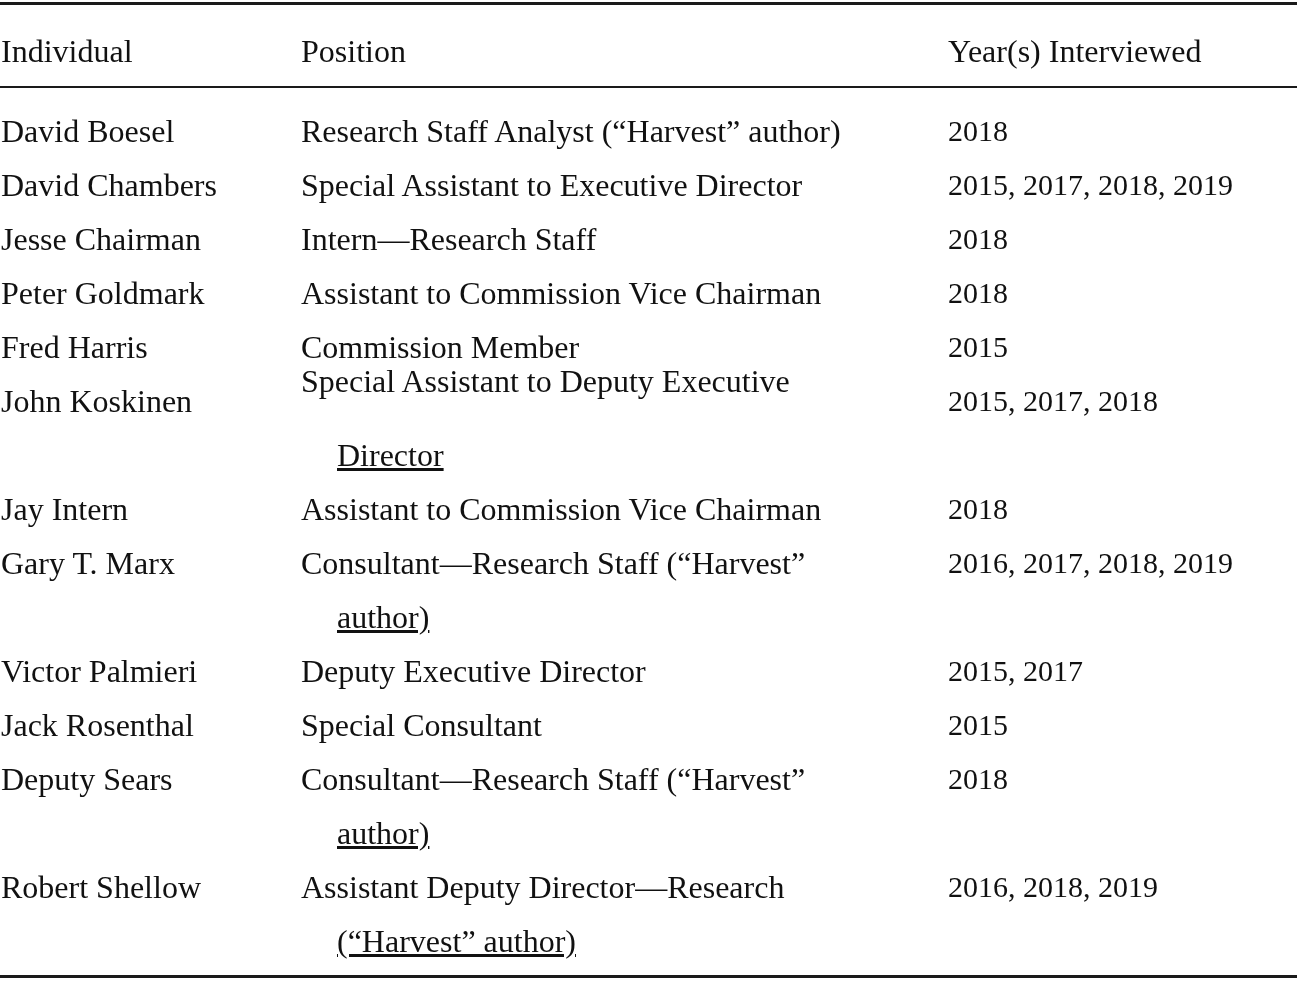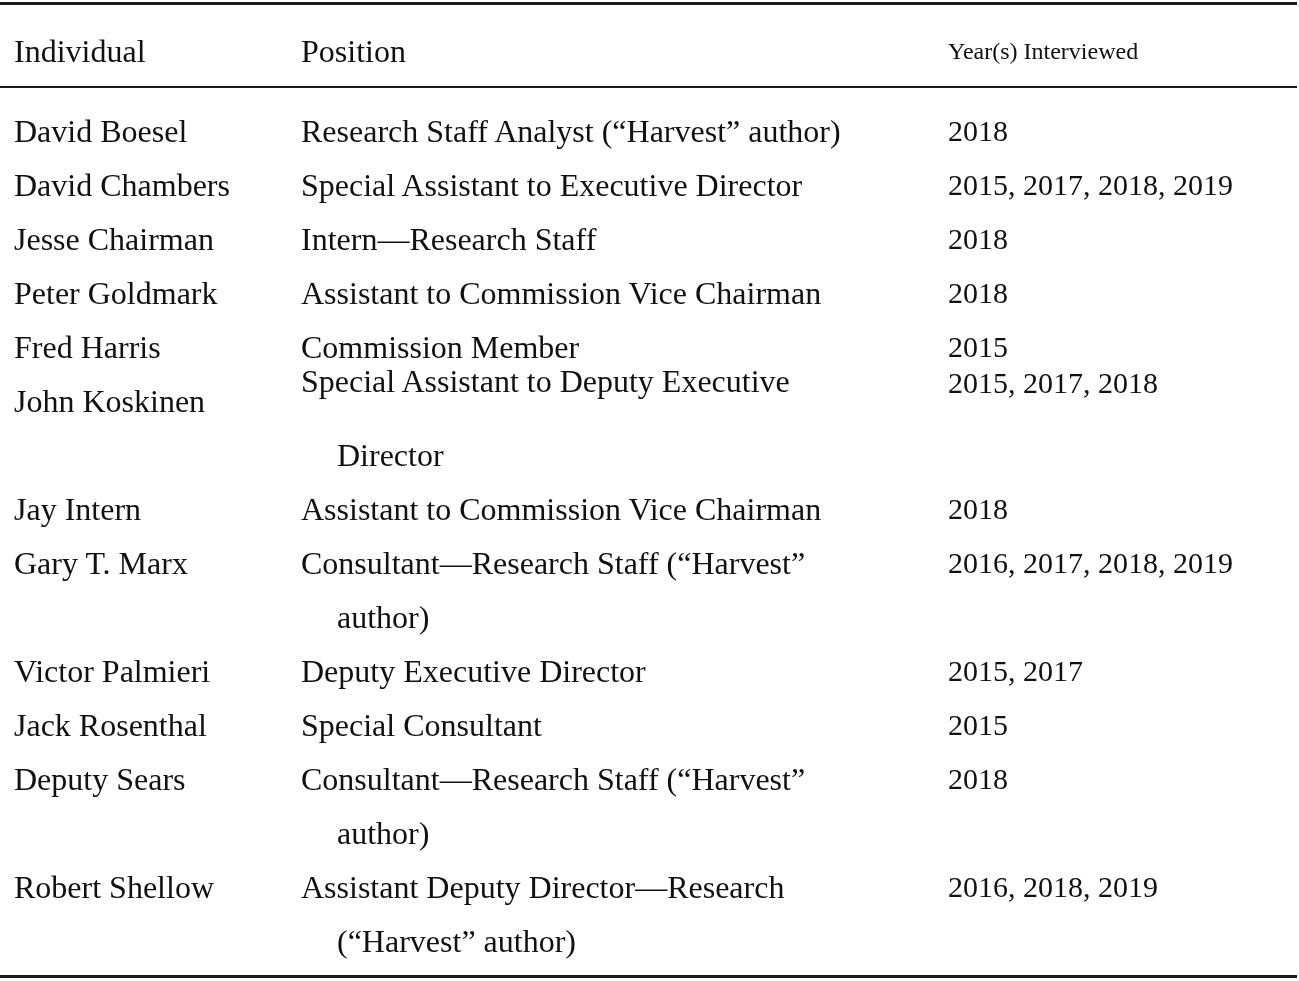--- a/index.html
+++ b/index.html
@@ -15,7 +15,7 @@
   .cell {
     position: absolute; font-size: 32px; line-height: 54px; white-space: nowrap;
   }
-  .col-name { left: 14px; font-family: Liberation Serif, serif; }
+  .col-name { left: 1px; font-family: Liberation Serif, serif; }
   .col-pos { left: 301px; }
   .col-year { left: 948px; font-size: 30px; }
   .indent { left: 337px; }

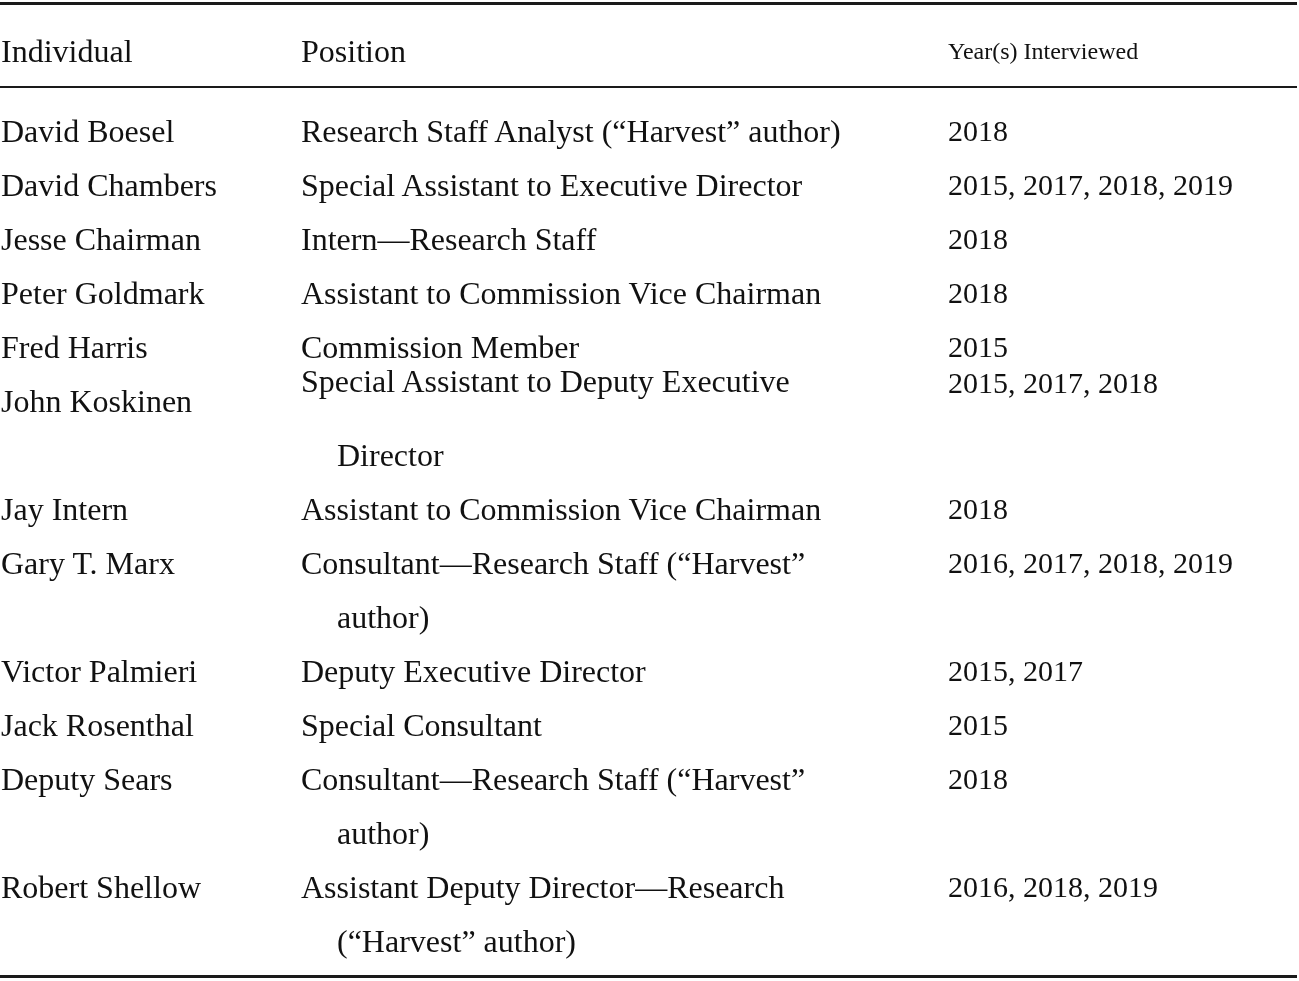--- a/index.html
+++ b/index.html
@@ -29,7 +29,7 @@
 
   <div class="cell col-name hdr">Individual</div>
   <div class="cell col-pos hdr">Position</div>
-  <div class="cell col-year hdr" style="font-size:24px">Year(s) Interviewed</div>
+  <div class="cell col-year hdr" style="font-size:32px">Year(s) Interviewed</div>
 
   <div class="rule rule-mid"></div>
 

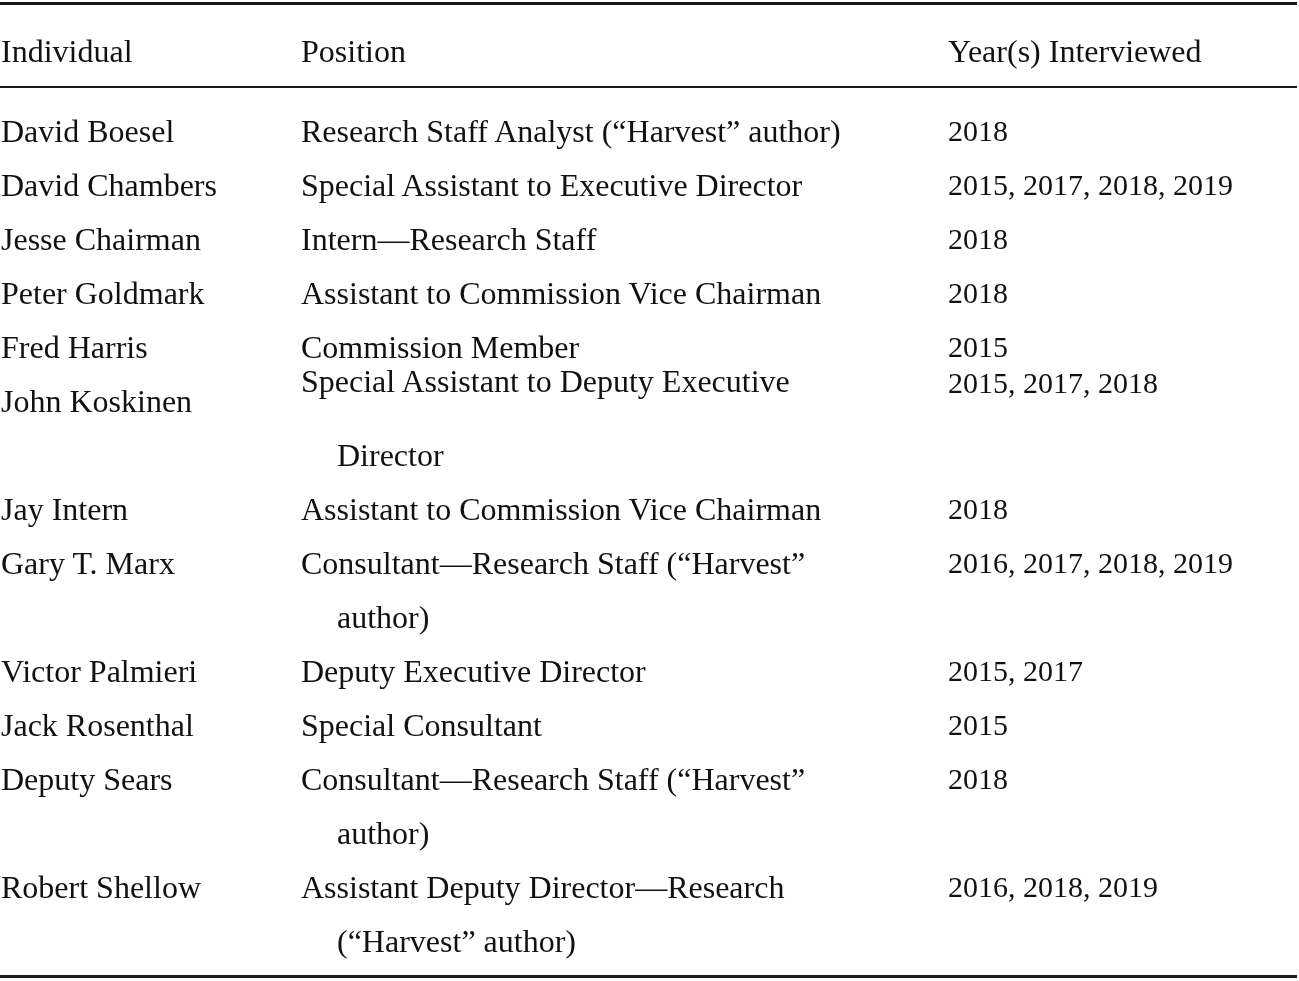--- a/index.html
+++ b/index.html
@@ -56,7 +56,7 @@
   <div class="cell col-name" style="top:374px">John Koskinen</div>
   <div class="cell col-pos" style="top:354px">Special Assistant to Deputy Executive</div>
   <div class="cell indent" style="top:428px">Director</div>
-  <div class="cell col-year" style="top:356px">2015, 2017, 2018</div>
+  <div class="cell col-year" style="top:374px">2015, 2017, 2018</div>
 
   <div class="cell col-name" style="top:482px">Jay Intern</div>
   <div class="cell col-pos" style="top:482px">Assistant to Commission Vice Chairman</div>

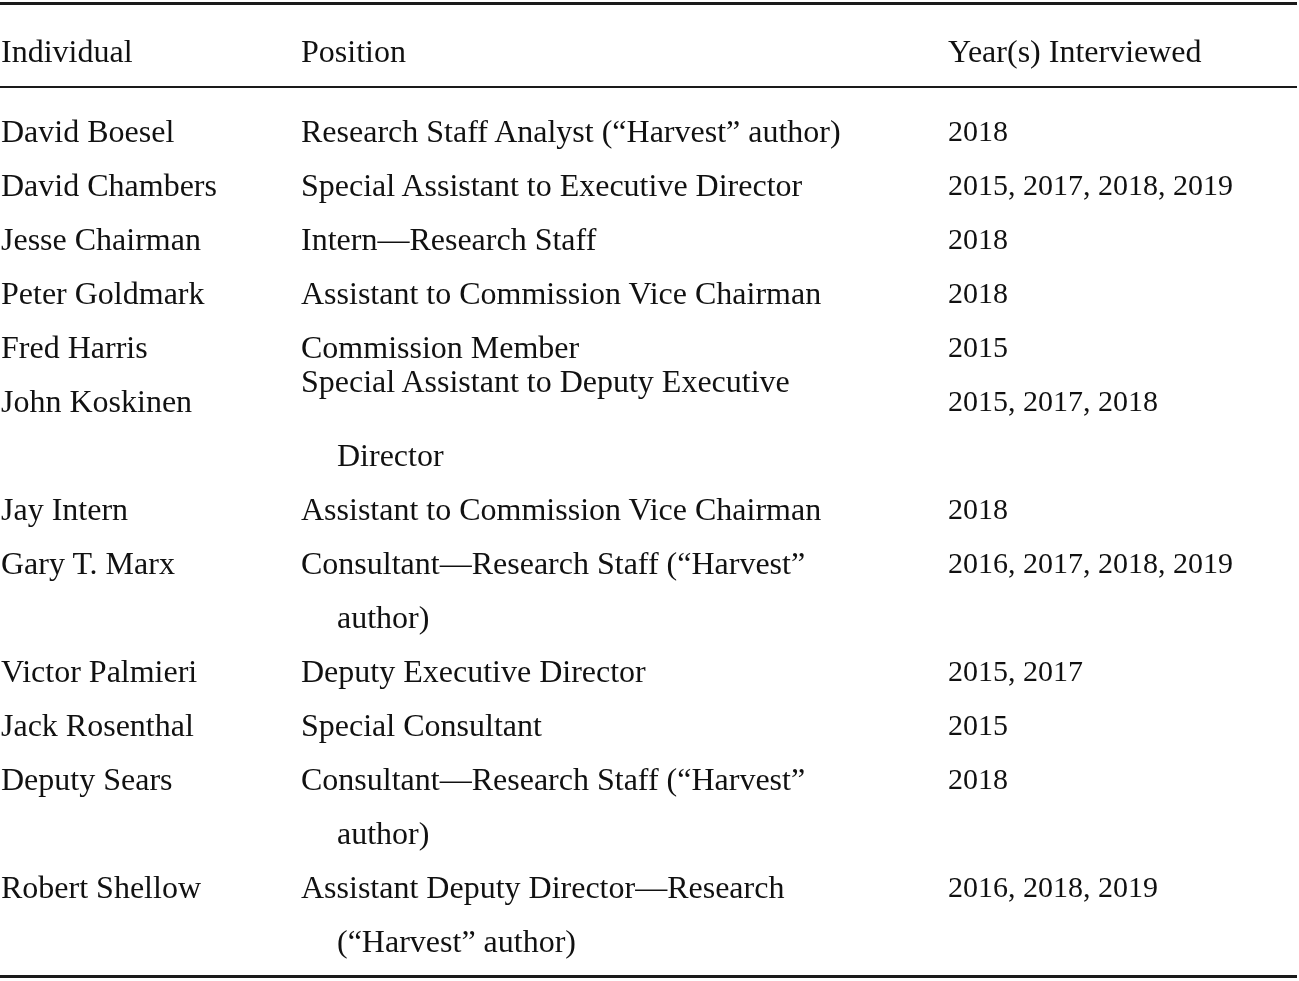--- a/index.html
+++ b/index.html
@@ -18,7 +18,7 @@
   .col-name { left: 1px; font-family: Liberation Serif, serif; }
   .col-pos { left: 301px; }
   .col-year { left: 948px; font-size: 30px; }
-  .indent { left: 337px; }
+  .indent { left: 337px; text-decoration: underline; }
   .hdr { top: 24px; }
 </style>
 </head>

